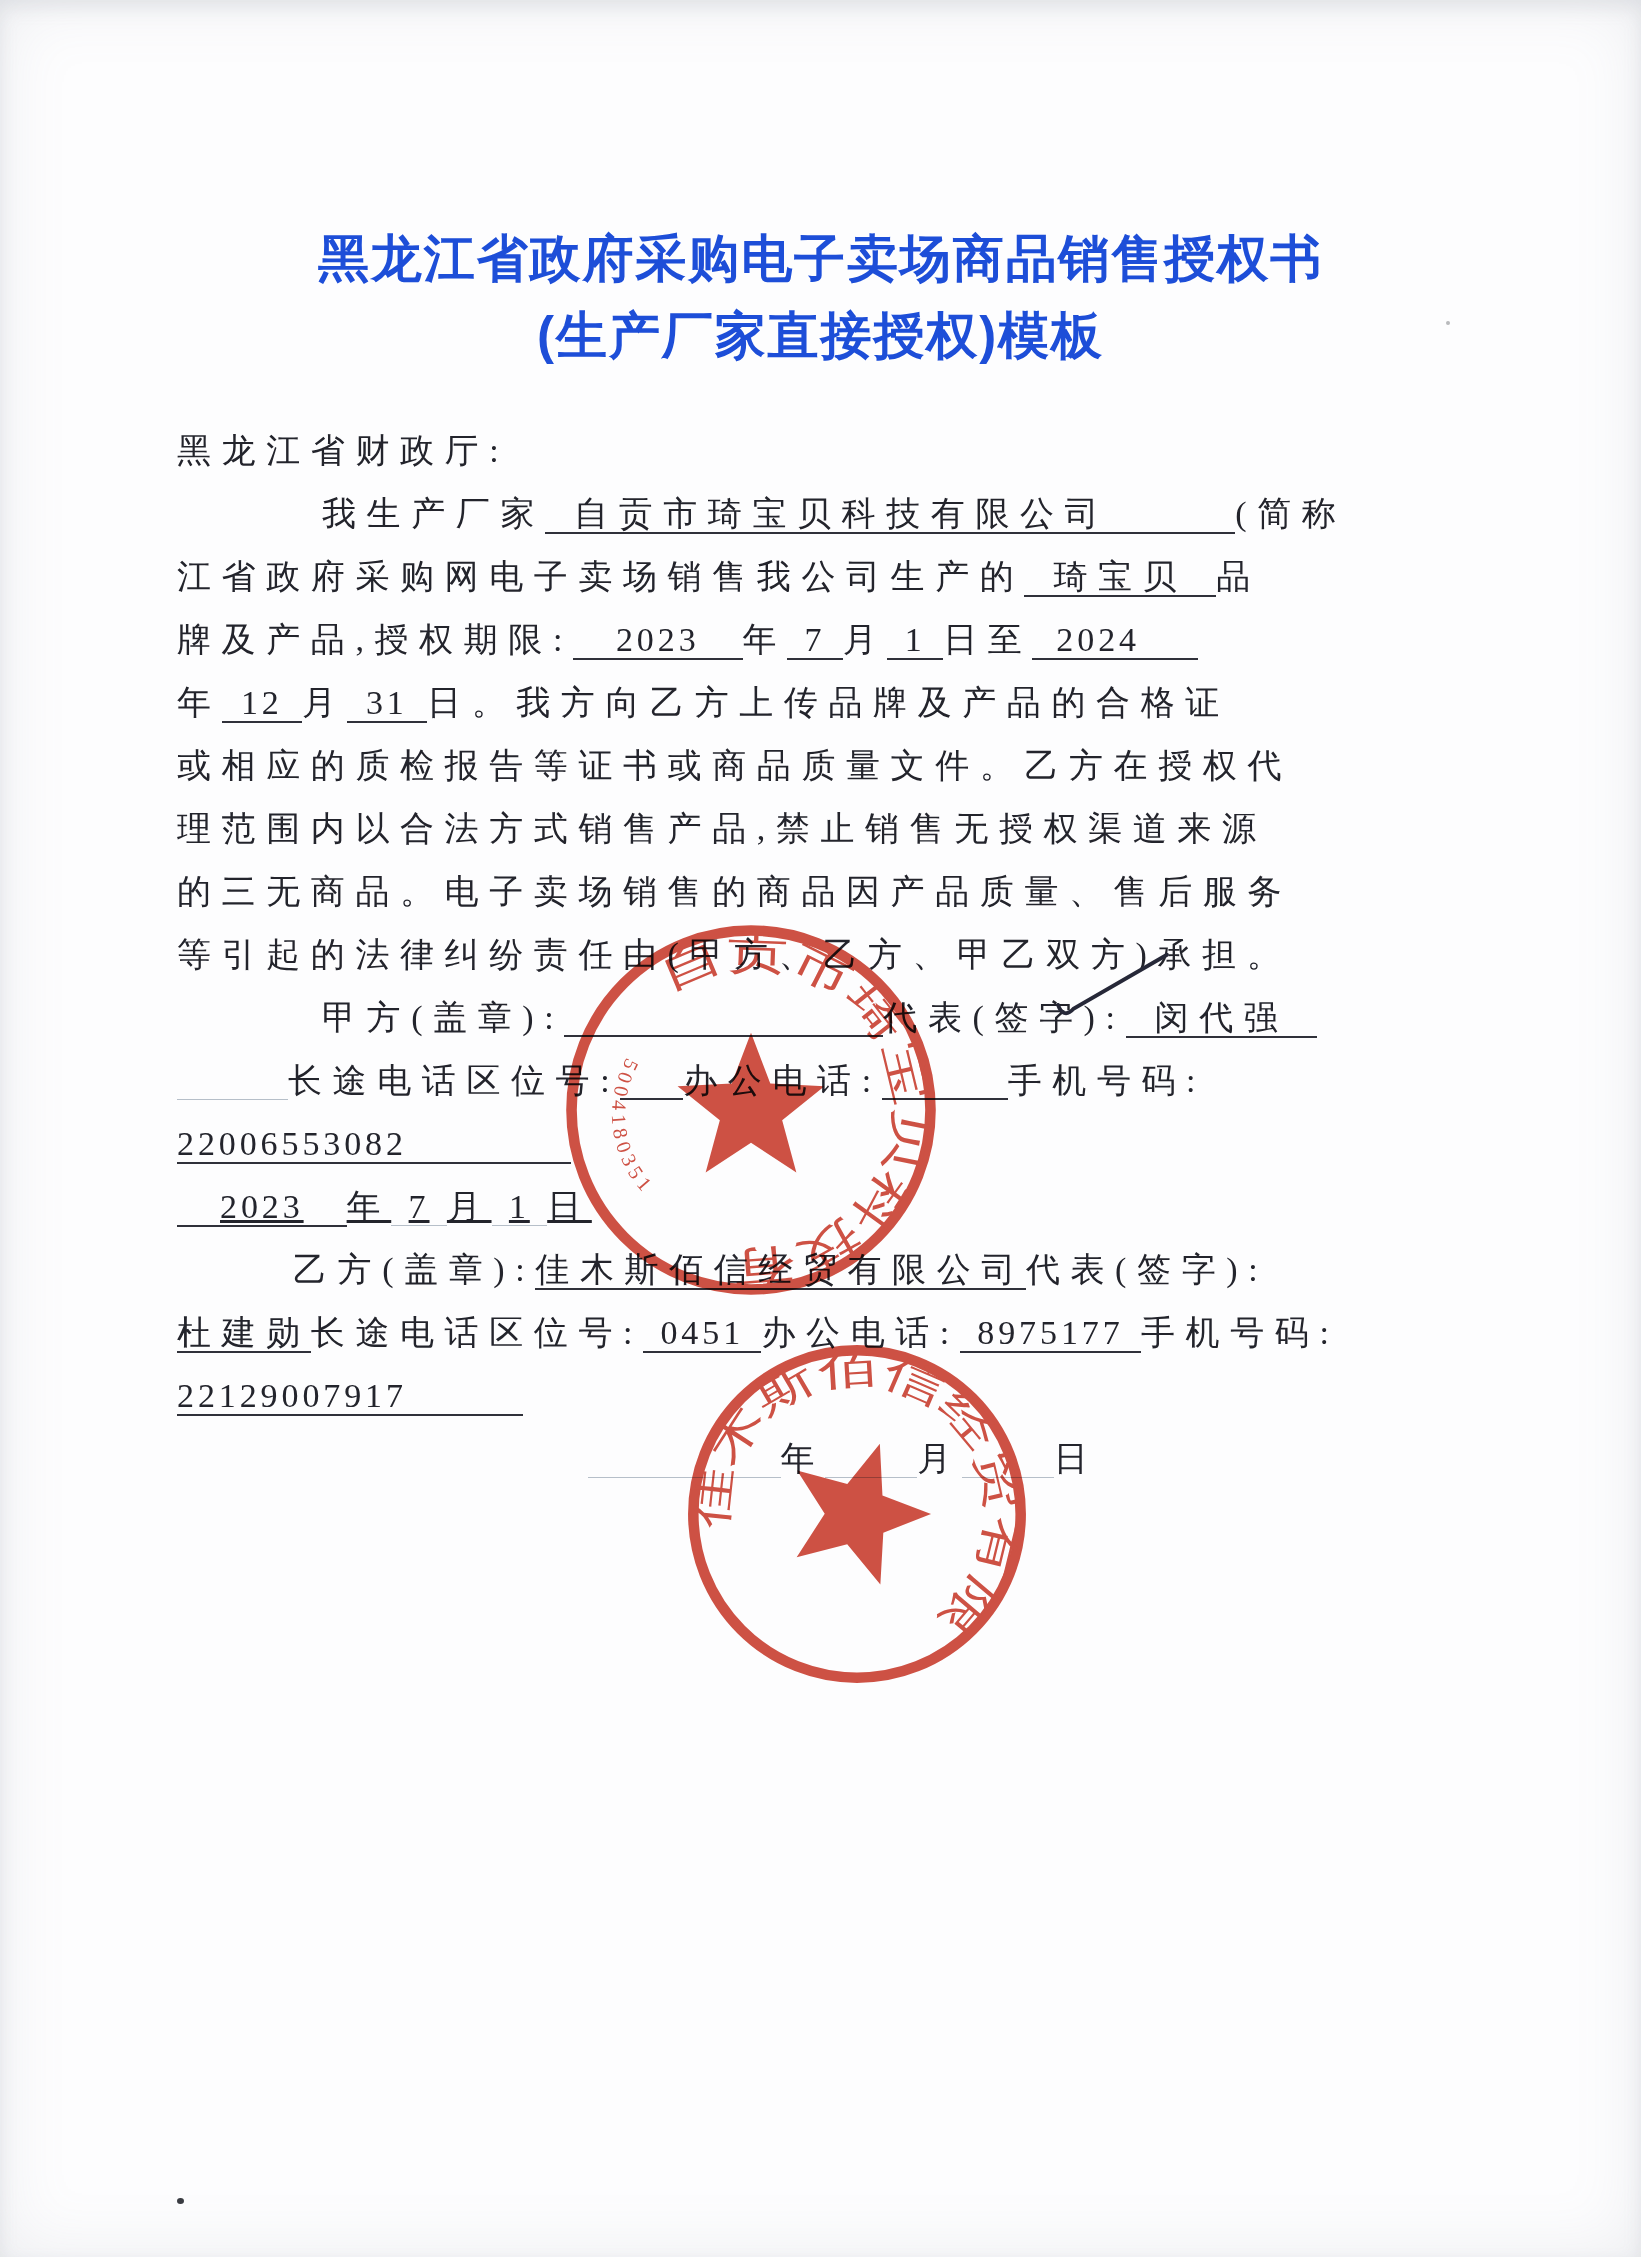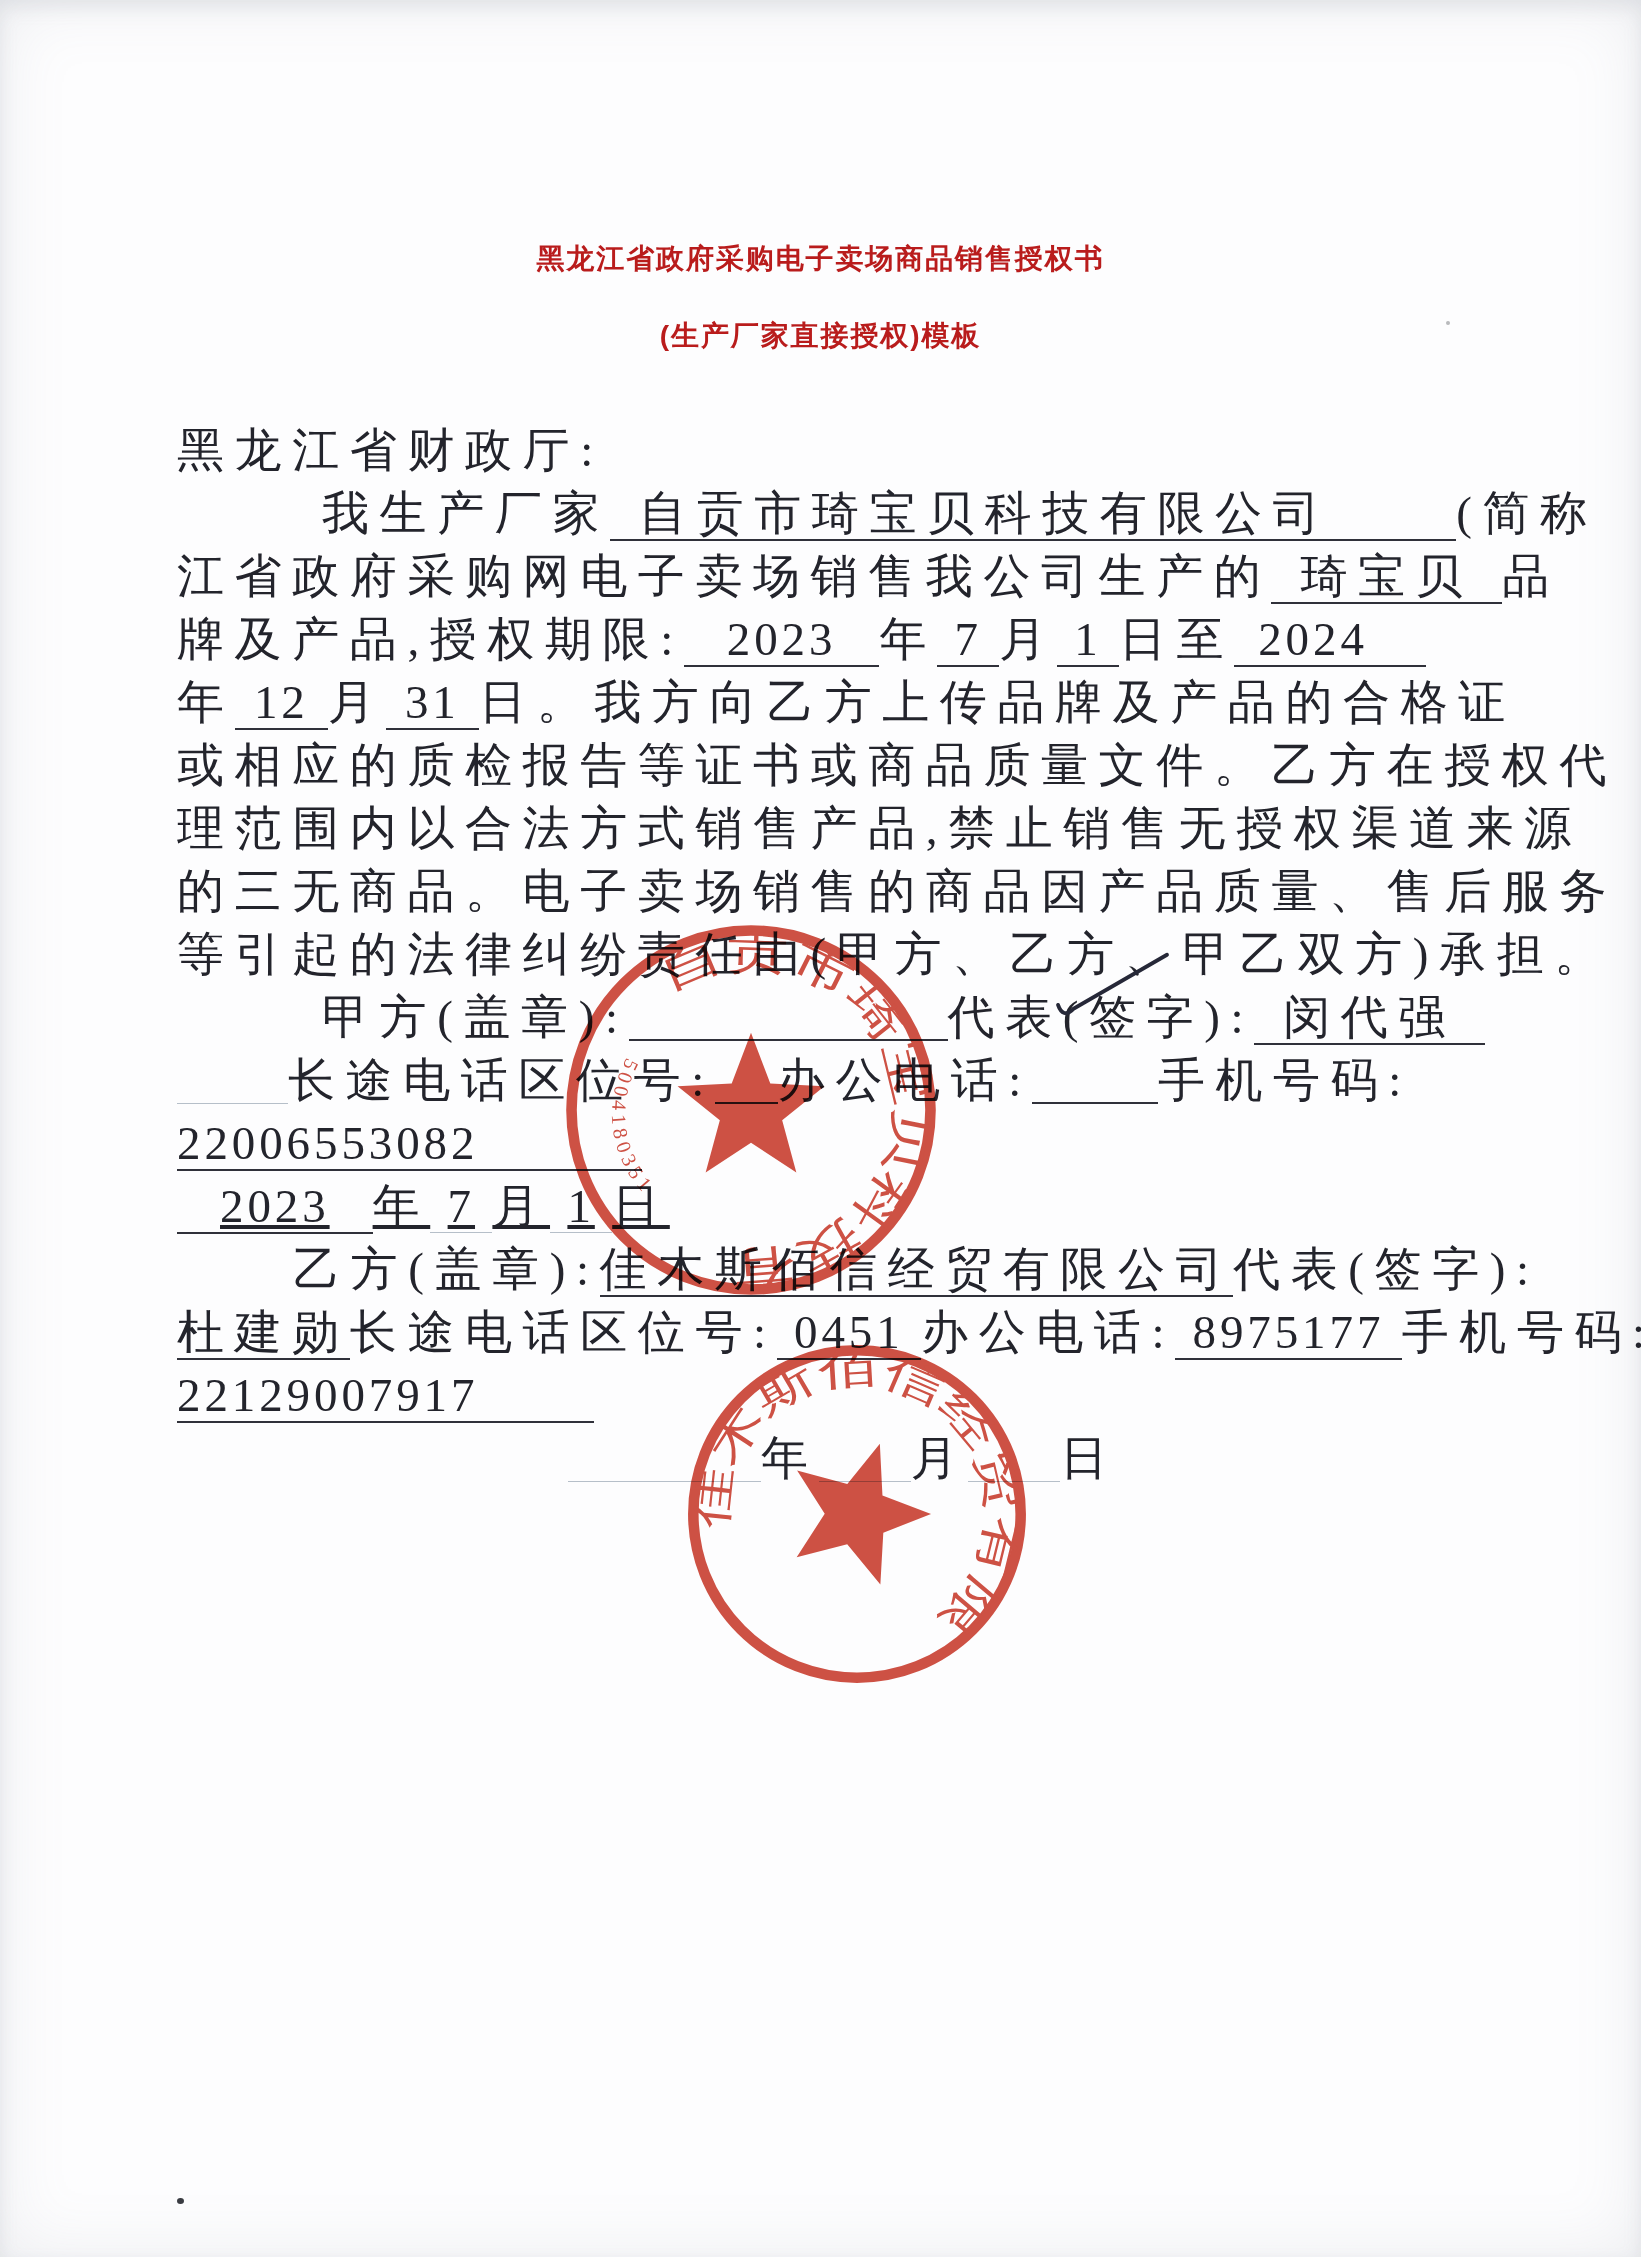--- a/index.html
+++ b/index.html
@@ -11,8 +11,8 @@
   }
   .title{
     position:absolute;top:220px;left:0;width:100%;text-align:center;
-    font-family:"Liberation Sans", sans-serif;font-weight:700;color:#b91c1c;
-    font-size:28px;line-height:77px;letter-spacing:1.9px;white-space:nowrap;
+    font-family:"Liberation Sans", sans-serif;font-weight:700;color:#1d4ed8;
+    font-size:51px;line-height:77px;letter-spacing:1.9px;white-space:nowrap;
   }
   .docbody{position:absolute;top:419px;left:177px;width:1332px;
     font-size:47px;line-height:63px;letter-spacing:10.6px;}

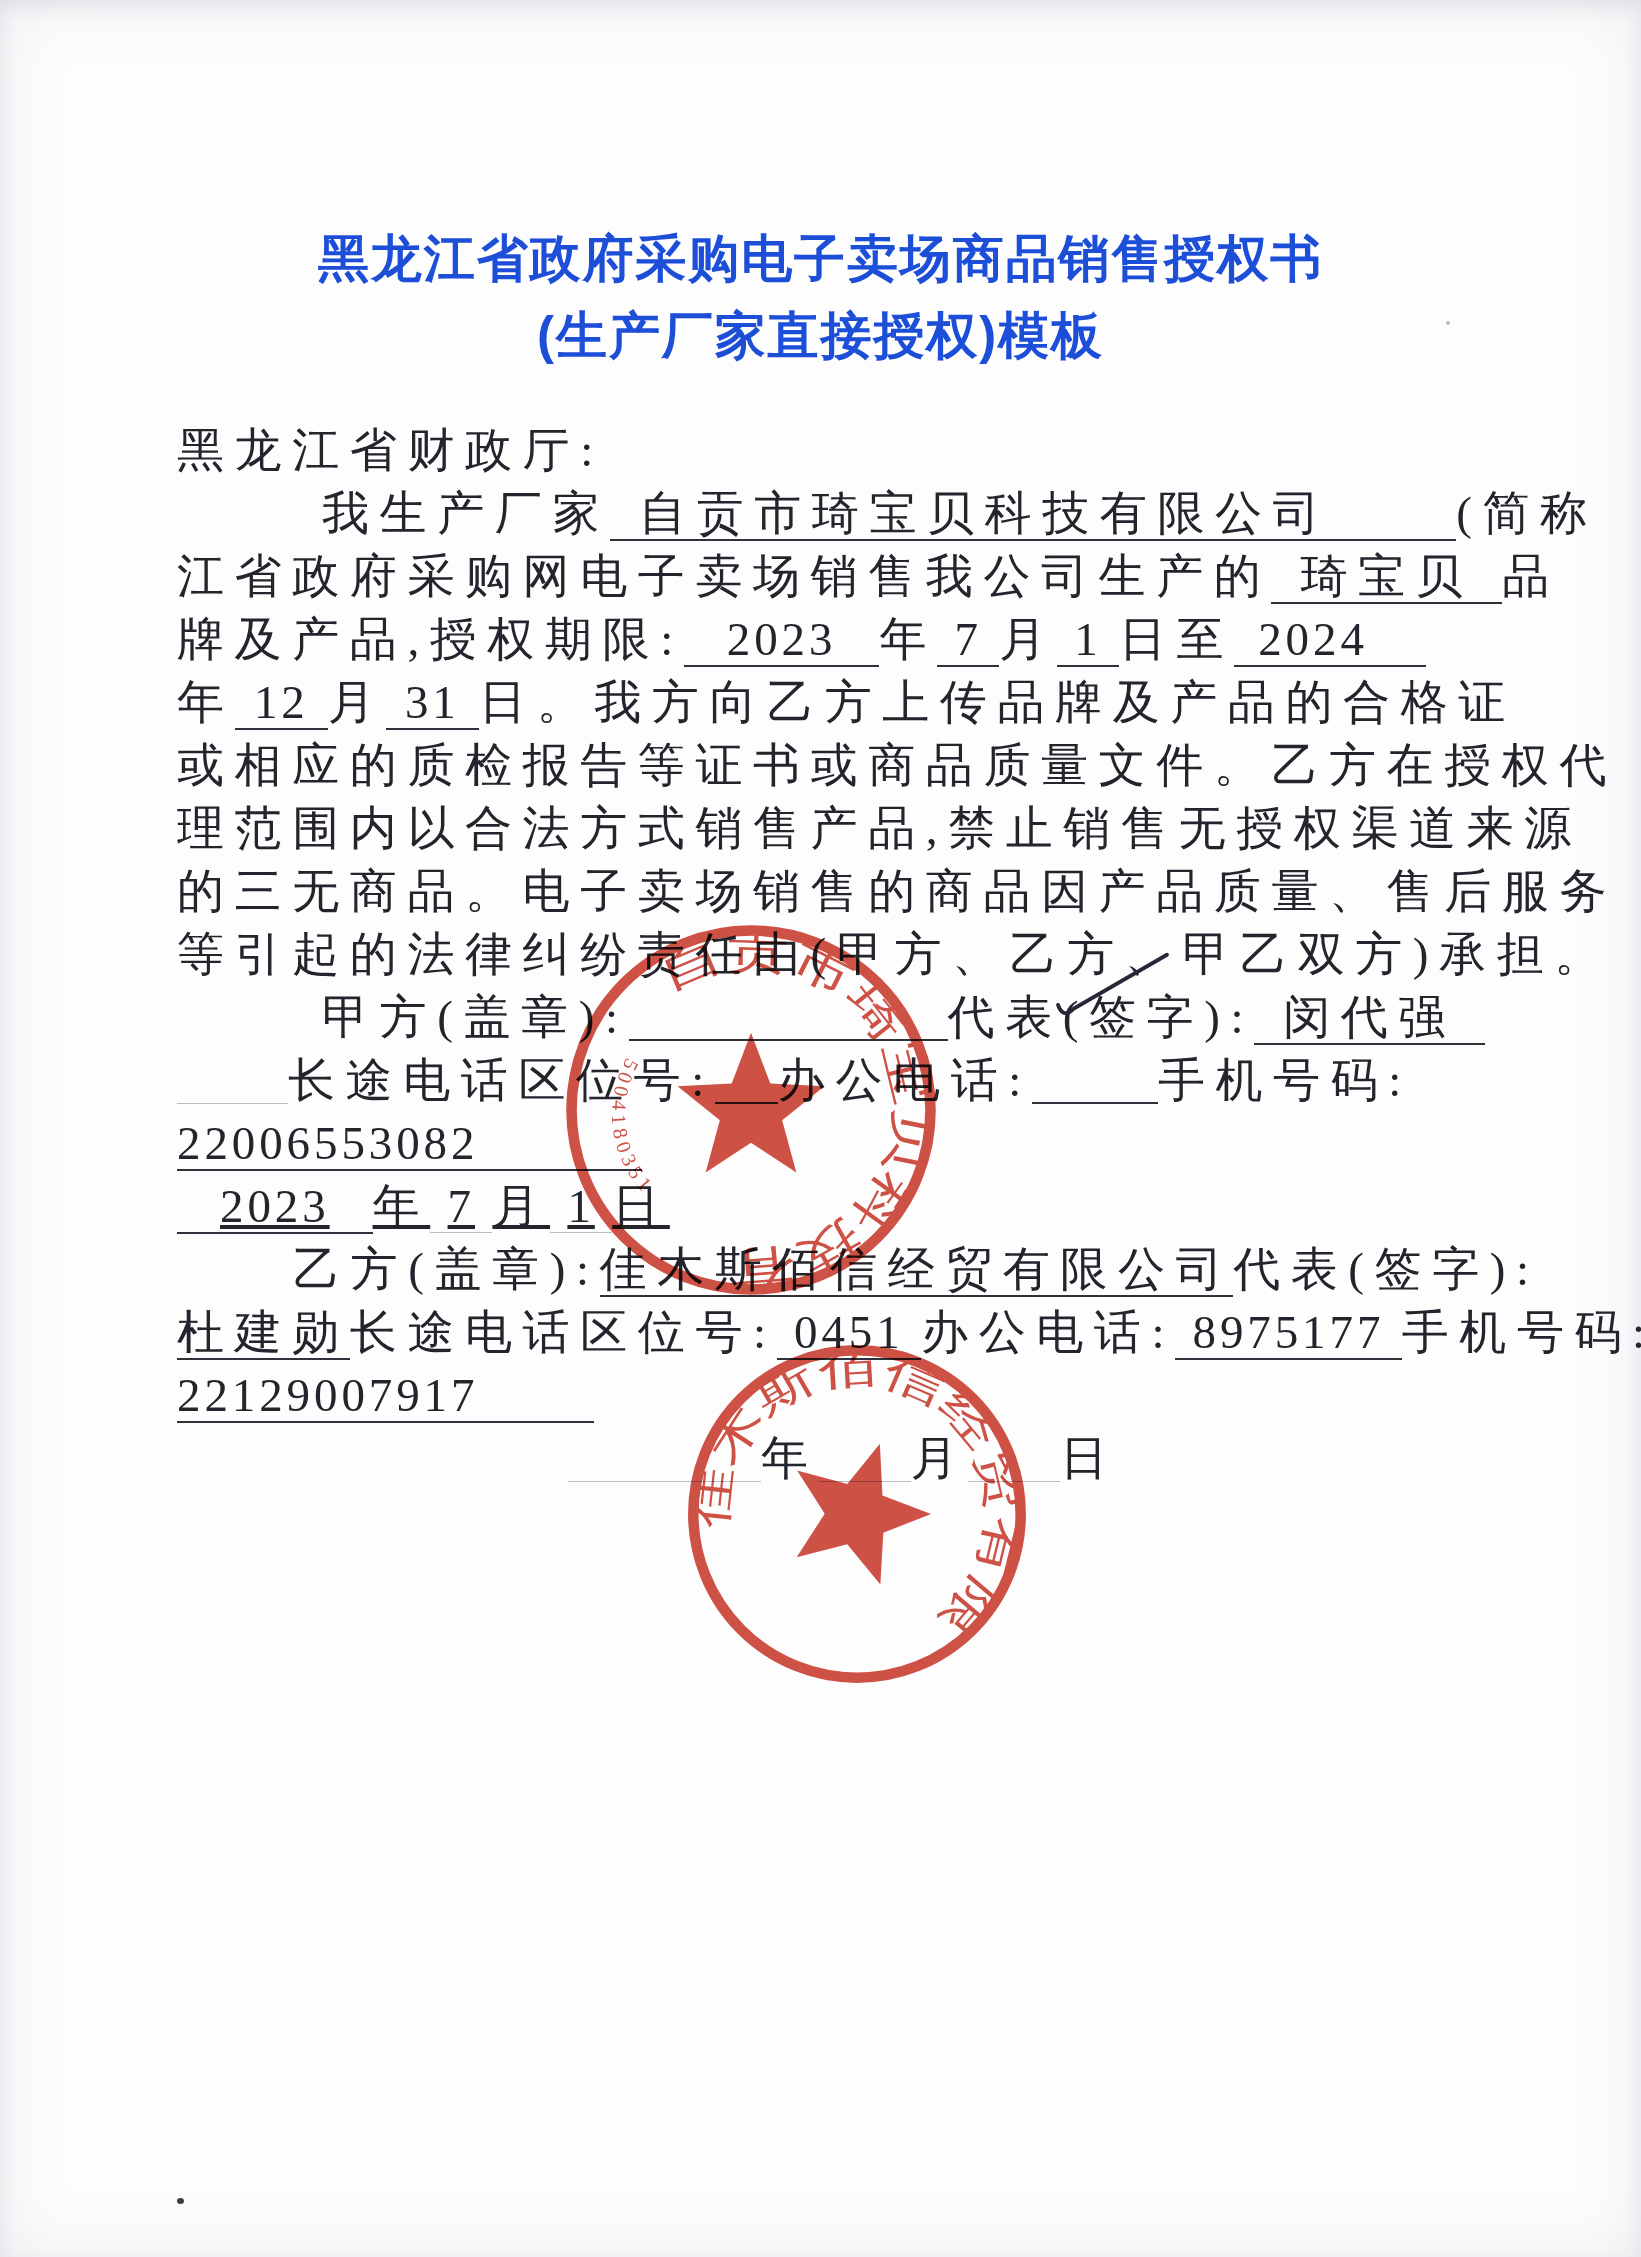--- a/index.html
+++ b/index.html
@@ -15,7 +15,7 @@
     font-size:51px;line-height:77px;letter-spacing:1.9px;white-space:nowrap;
   }
   .docbody{position:absolute;top:419px;left:177px;width:1332px;
-    font-size:47px;line-height:63px;letter-spacing:10.6px;}
+    font-size:34px;line-height:63px;letter-spacing:10.6px;}
   .docbody p{margin:0;white-space:nowrap;}
   .ind150{padding-left:145px;}
   .ind120{padding-left:116px;}

